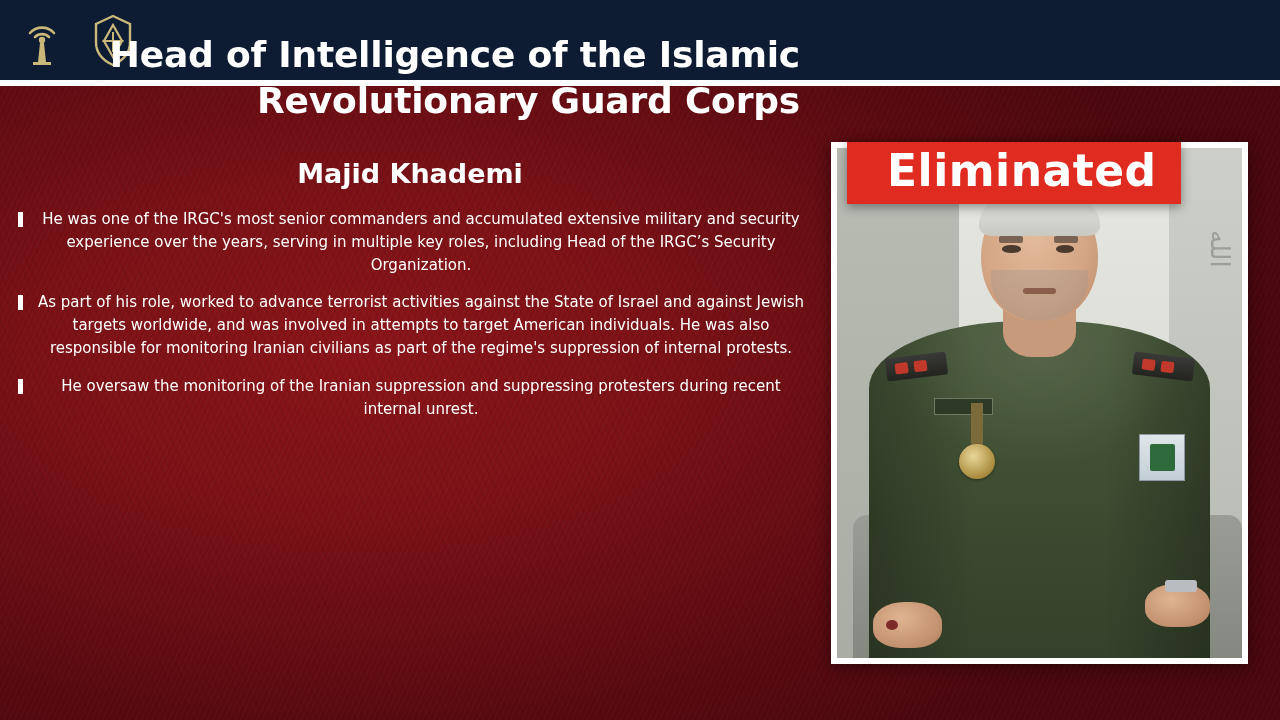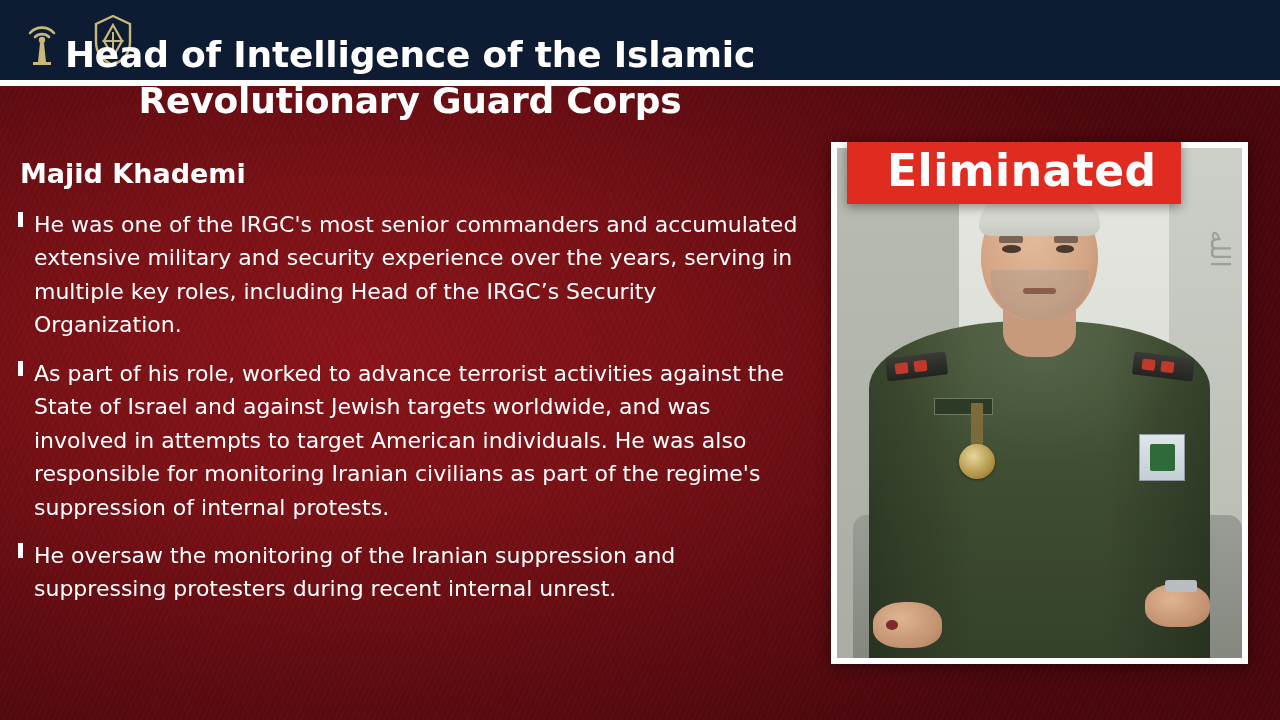--- a/index.html
+++ b/index.html
@@ -75,7 +75,7 @@
     top: 32px;
     left: 20px;
     width: 780px;
-    text-align: center;
+    text-align: right;
     color: #ffffff;
     font-size: 36px;
     font-weight: bold;

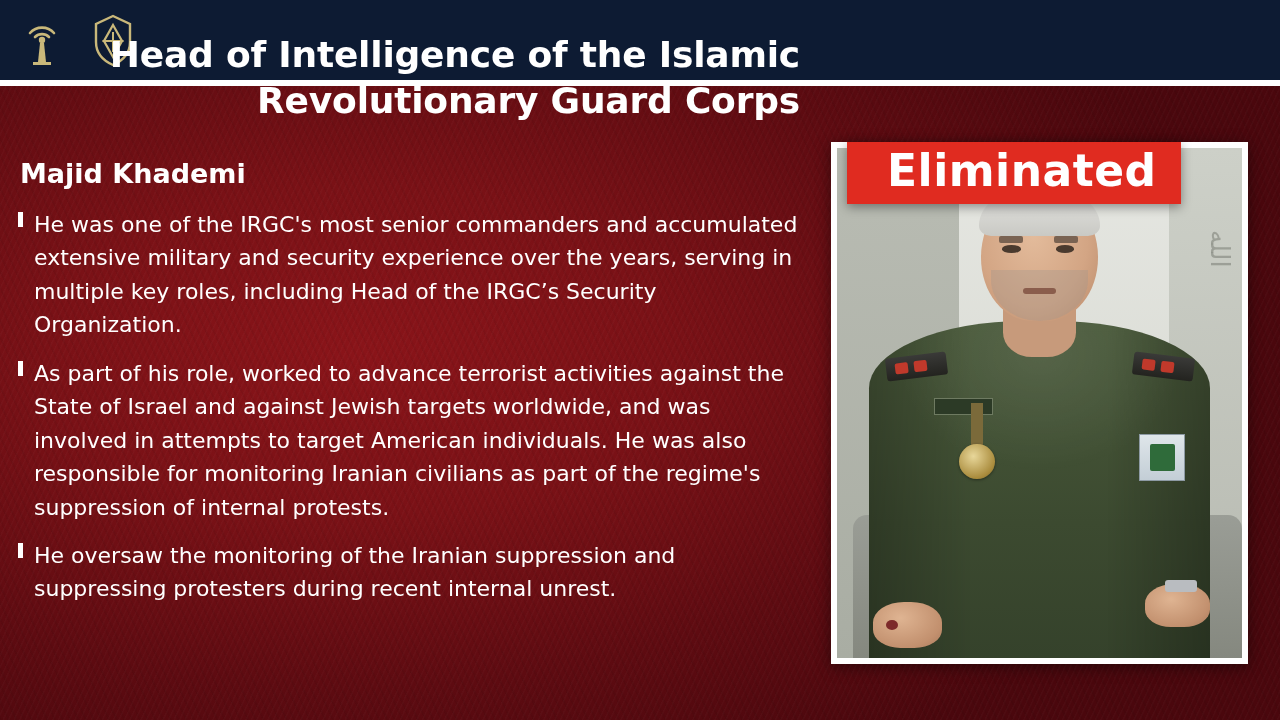--- a/index.html
+++ b/index.html
@@ -87,6 +87,7 @@
     top: 158px;
     left: 20px;
     width: 780px;
+    text-align: center;
     color: #ffffff;
     font-size: 27px;
     font-weight: bold;

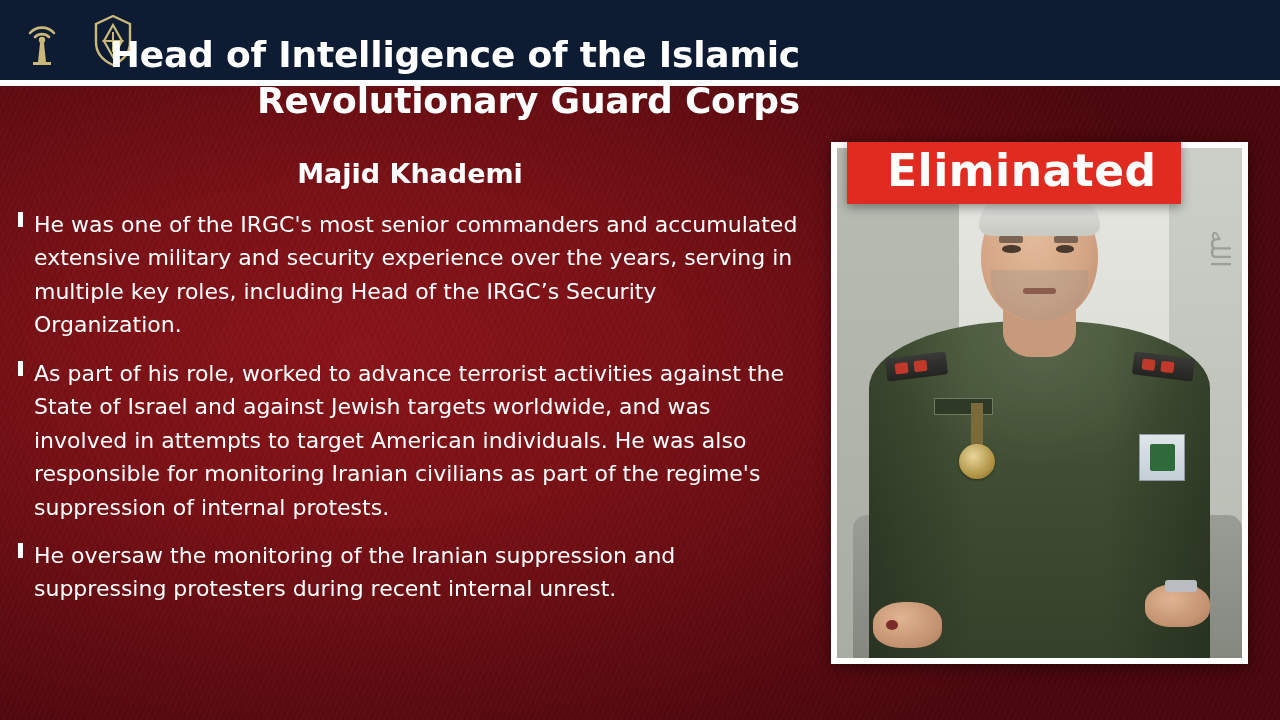--- a/index.html
+++ b/index.html
@@ -104,8 +104,9 @@
     padding-left: 16px;
     margin-bottom: 15px;
     color: #ffffff;
-    font-size: 22px;
+    font-size: 15px;
     line-height: 1.52;
+    text-align: center;
   }
   .bullet .tick {
     position: absolute;

